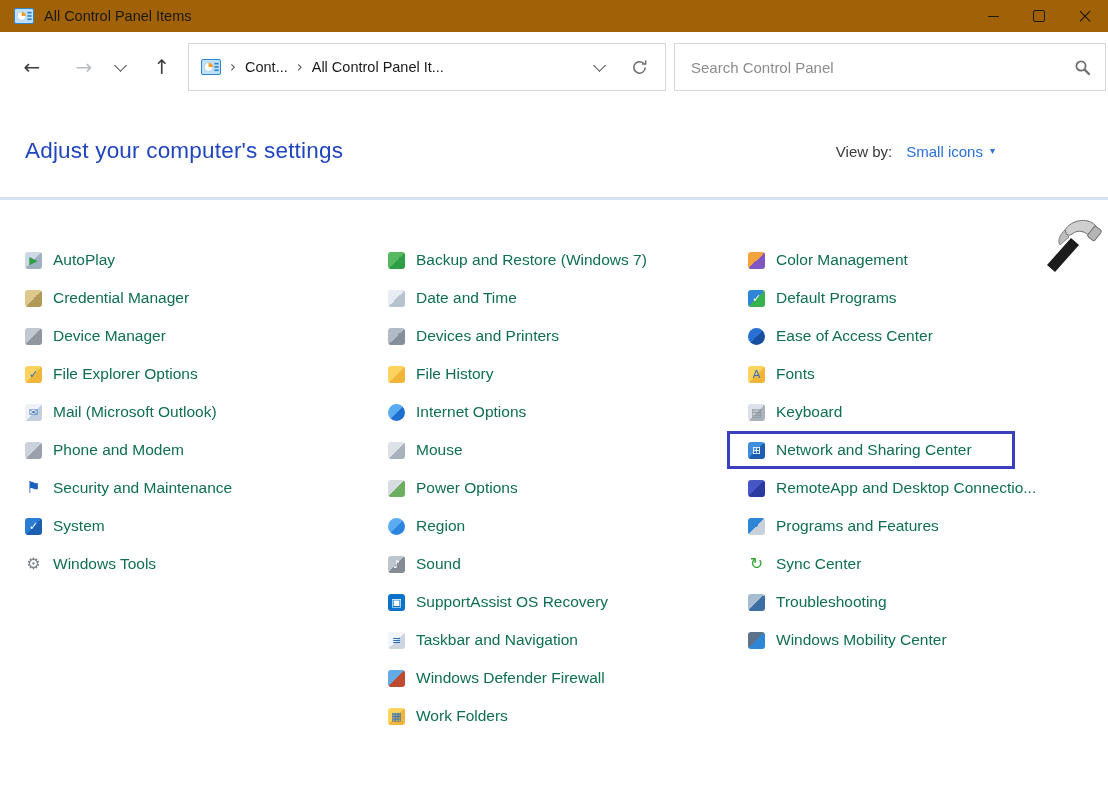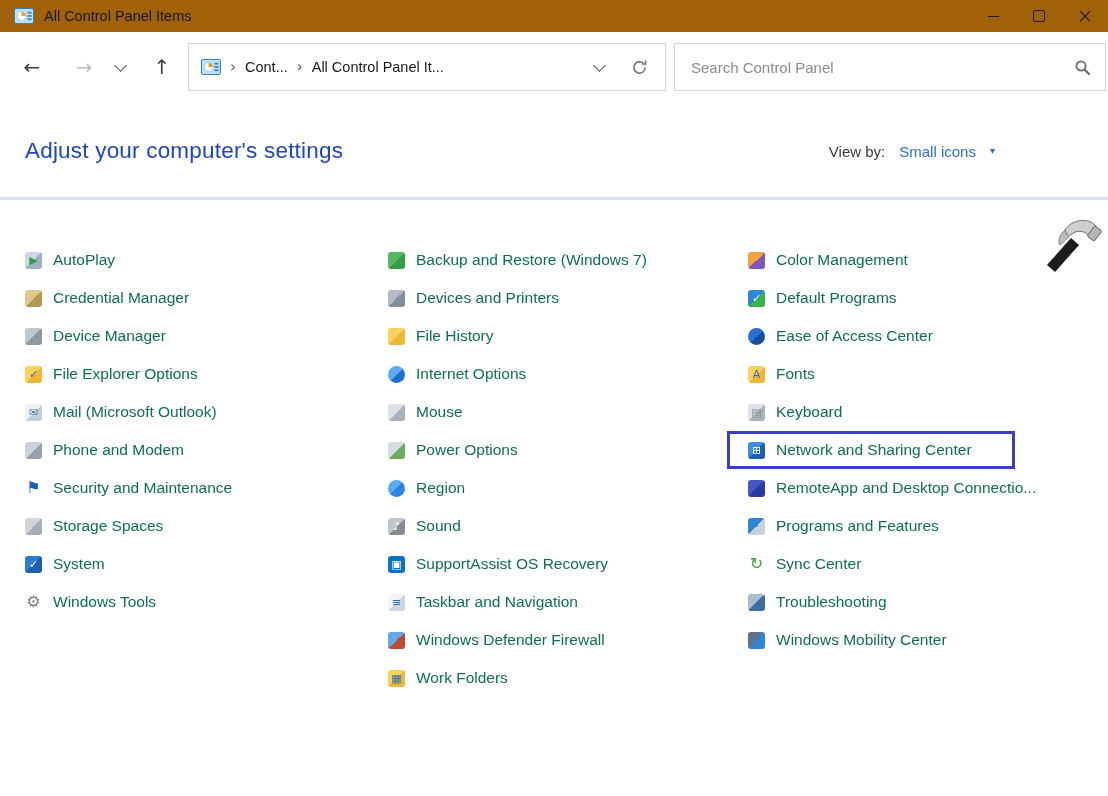--- a/index.html
+++ b/index.html
@@ -41,7 +41,7 @@
   .header-row h1{margin:0;font-size:22.5px;font-weight:400;color:var(--header,#2145bd);letter-spacing:.2px;}
   .view-by{margin-left:auto;display:flex;align-items:center;font-size:15px;}
   .view-by .vb-label{color:#3a3a3a;margin-right:14px;}
-  .view-link{border:none;background:transparent;padding:0;display:flex;align-items:center;gap:14px;
+  .view-link{border:none;background:transparent;padding:0;display:flex;align-items:center;gap:7px;
              color:var(--viewlink,#2a70d8);font-size:15px;font-family:"Liberation Sans",sans-serif;}
   .caret{font-family:"DejaVu Sans",sans-serif;font-size:10px;line-height:1;}
   .separator{position:absolute;top:197px;left:0;right:0;height:3px;background:var(--sep,#d7e3f4);}

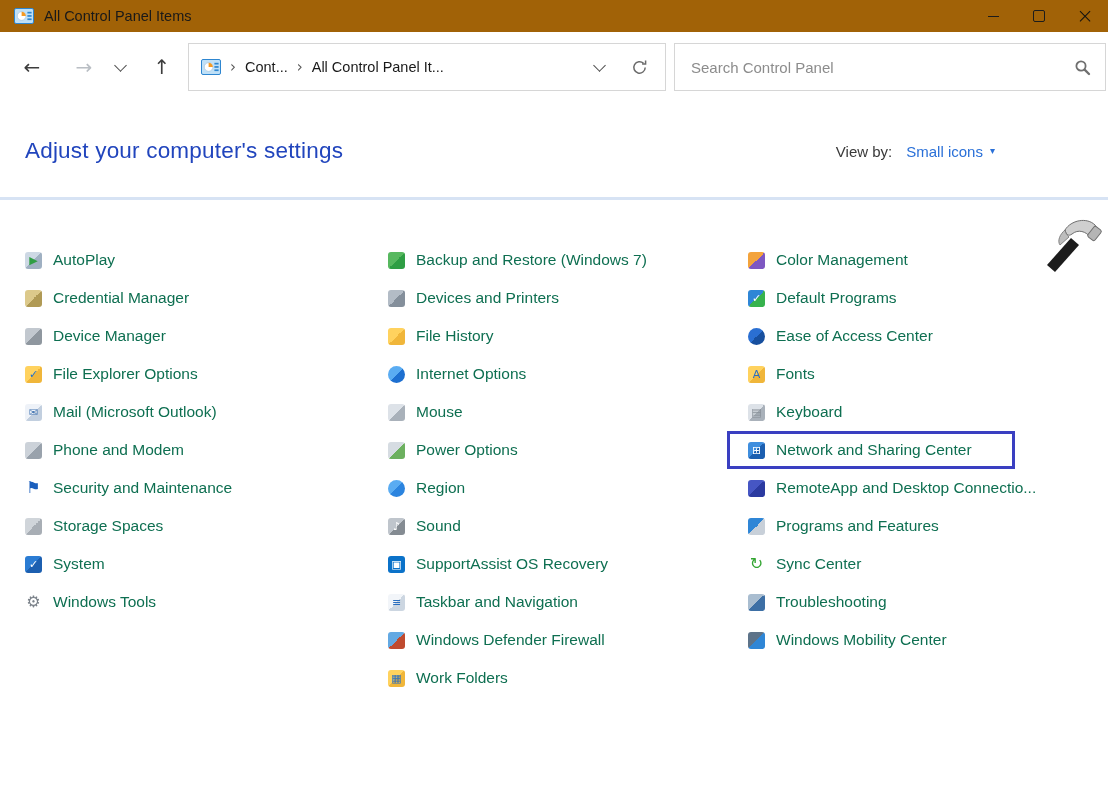--- a/index.html
+++ b/index.html
@@ -220,6 +220,10 @@
           <span class="lbl">Backup and Restore (Windows 7)</span>
         </div>
         <div class="item">
+          <span class="ic" style="background: linear-gradient(135deg, rgb(232, 237, 243) 0px, rgb(232, 237, 243) 50%, rgb(183, 195, 208) 50%, rgb(183, 195, 208) 100%);"></span>
+          <span class="lbl">Date and Time</span>
+        </div>
+        <div class="item">
           <span class="ic" style="background: linear-gradient(135deg, rgb(179, 188, 198) 0px, rgb(179, 188, 198) 50%, rgb(132, 143, 155) 50%, rgb(132, 143, 155) 100%);"></span>
           <span class="lbl">Devices and Printers</span>
         </div>

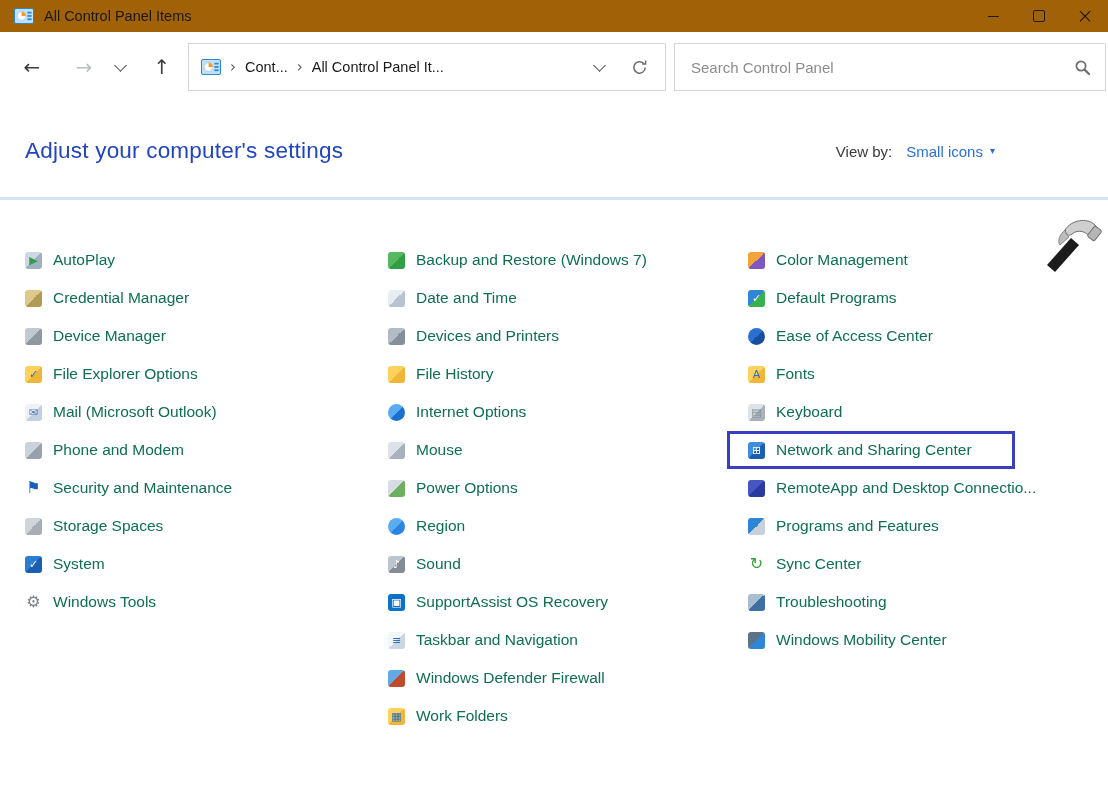--- a/index.html
+++ b/index.html
@@ -198,10 +198,6 @@
           <span class="lbl">Security and Maintenance</span>
         </div>
         <div class="item">
-          <span class="ic" style="background: linear-gradient(135deg, rgb(208, 213, 218) 0px, rgb(208, 213, 218) 50%, rgb(168, 174, 181) 50%, rgb(168, 174, 181) 100%);"></span>
-          <span class="lbl">Storage Spaces</span>
-        </div>
-        <div class="item">
           <span class="ic" style="background: linear-gradient(135deg, rgb(43, 124, 211) 0px, rgb(43, 124, 211) 50%, rgb(28, 95, 176) 50%, rgb(28, 95, 176) 100%);">
             <span class="g" style="color: rgb(255, 255, 255);">✓</span>
           </span>

